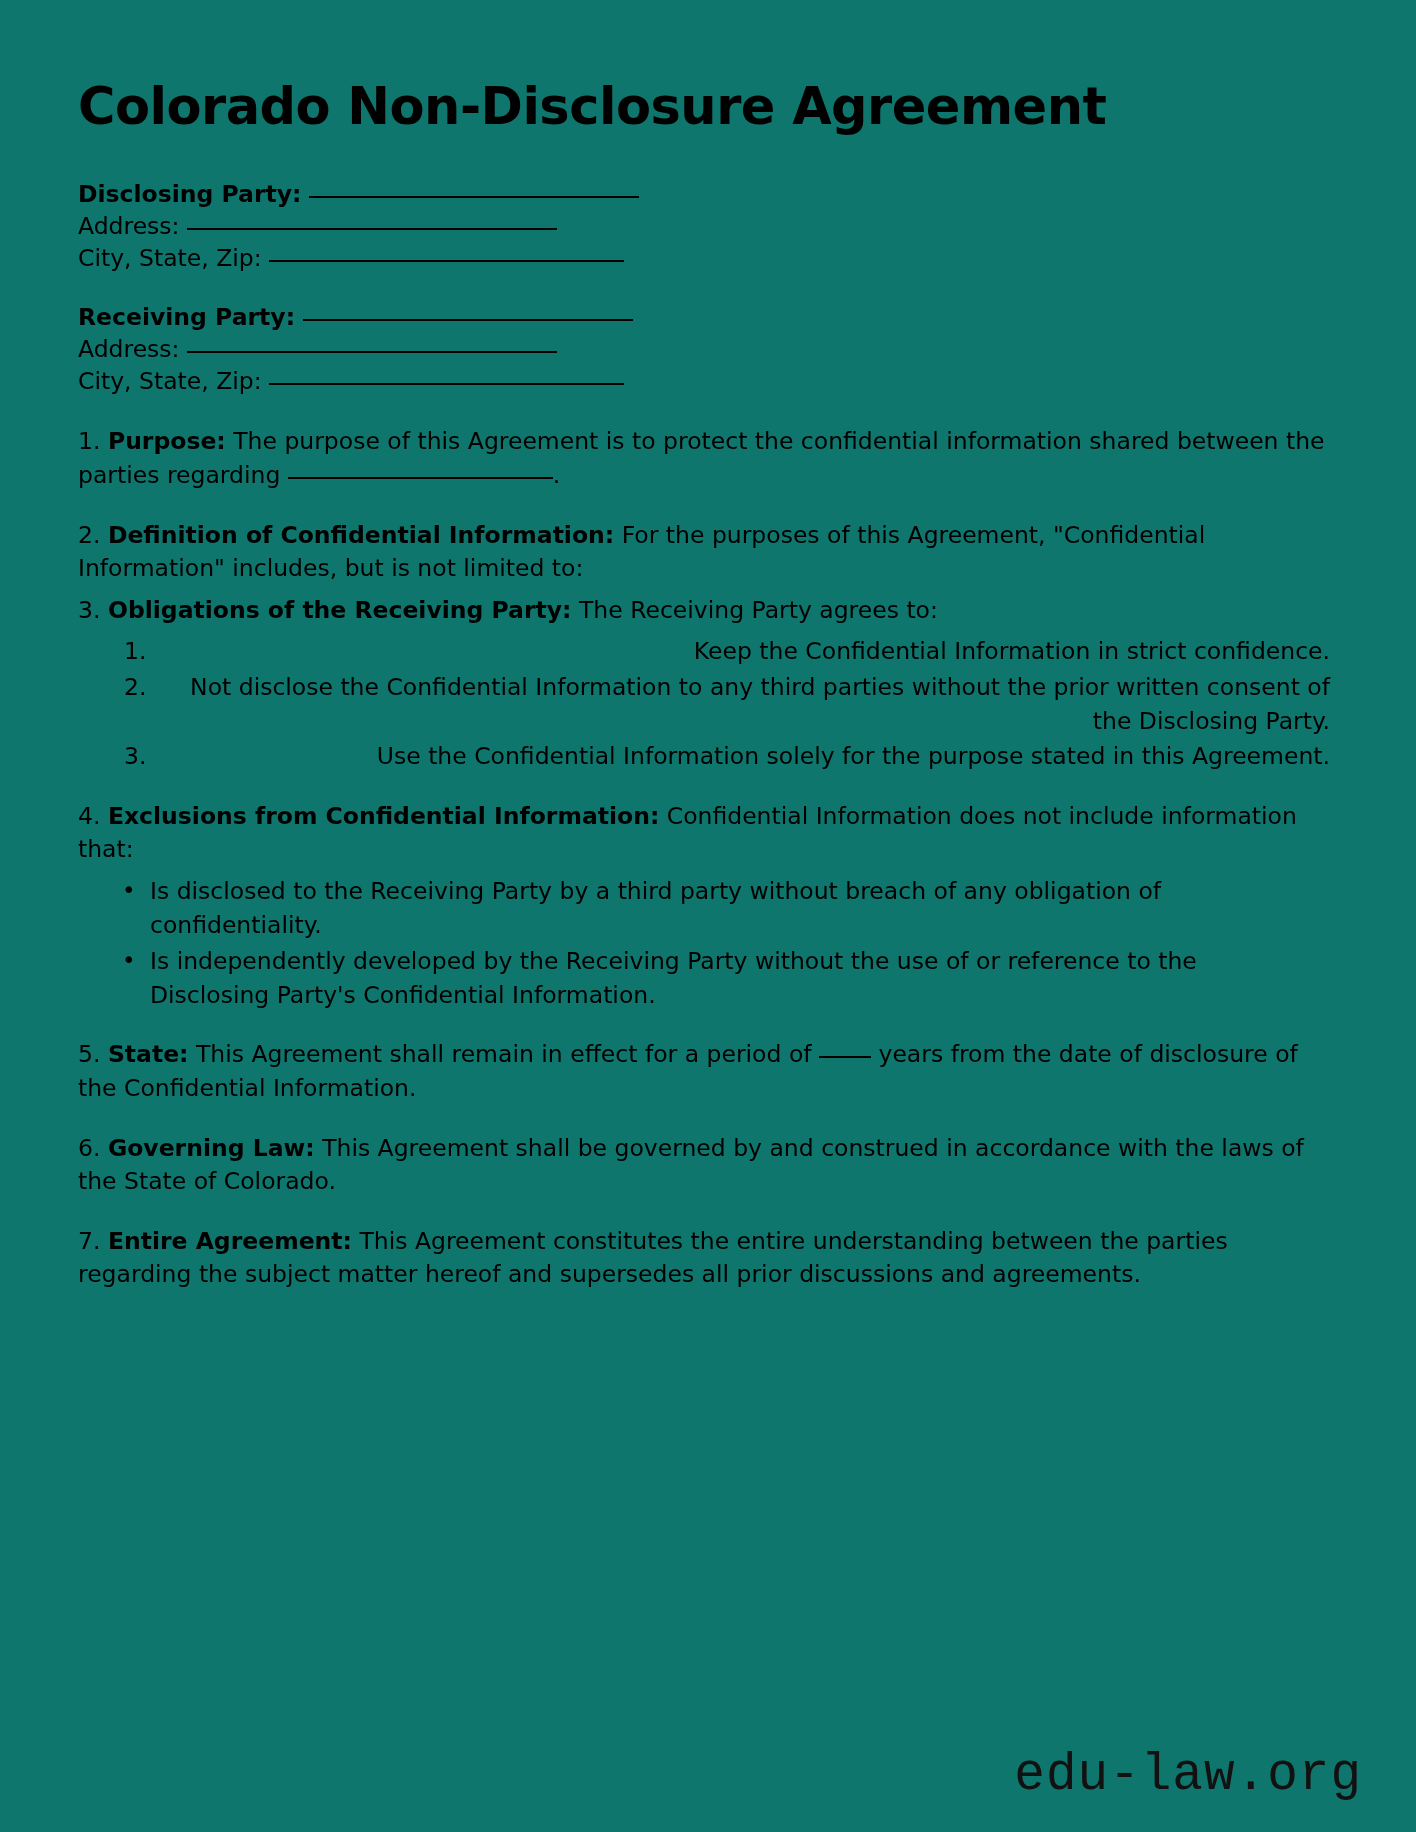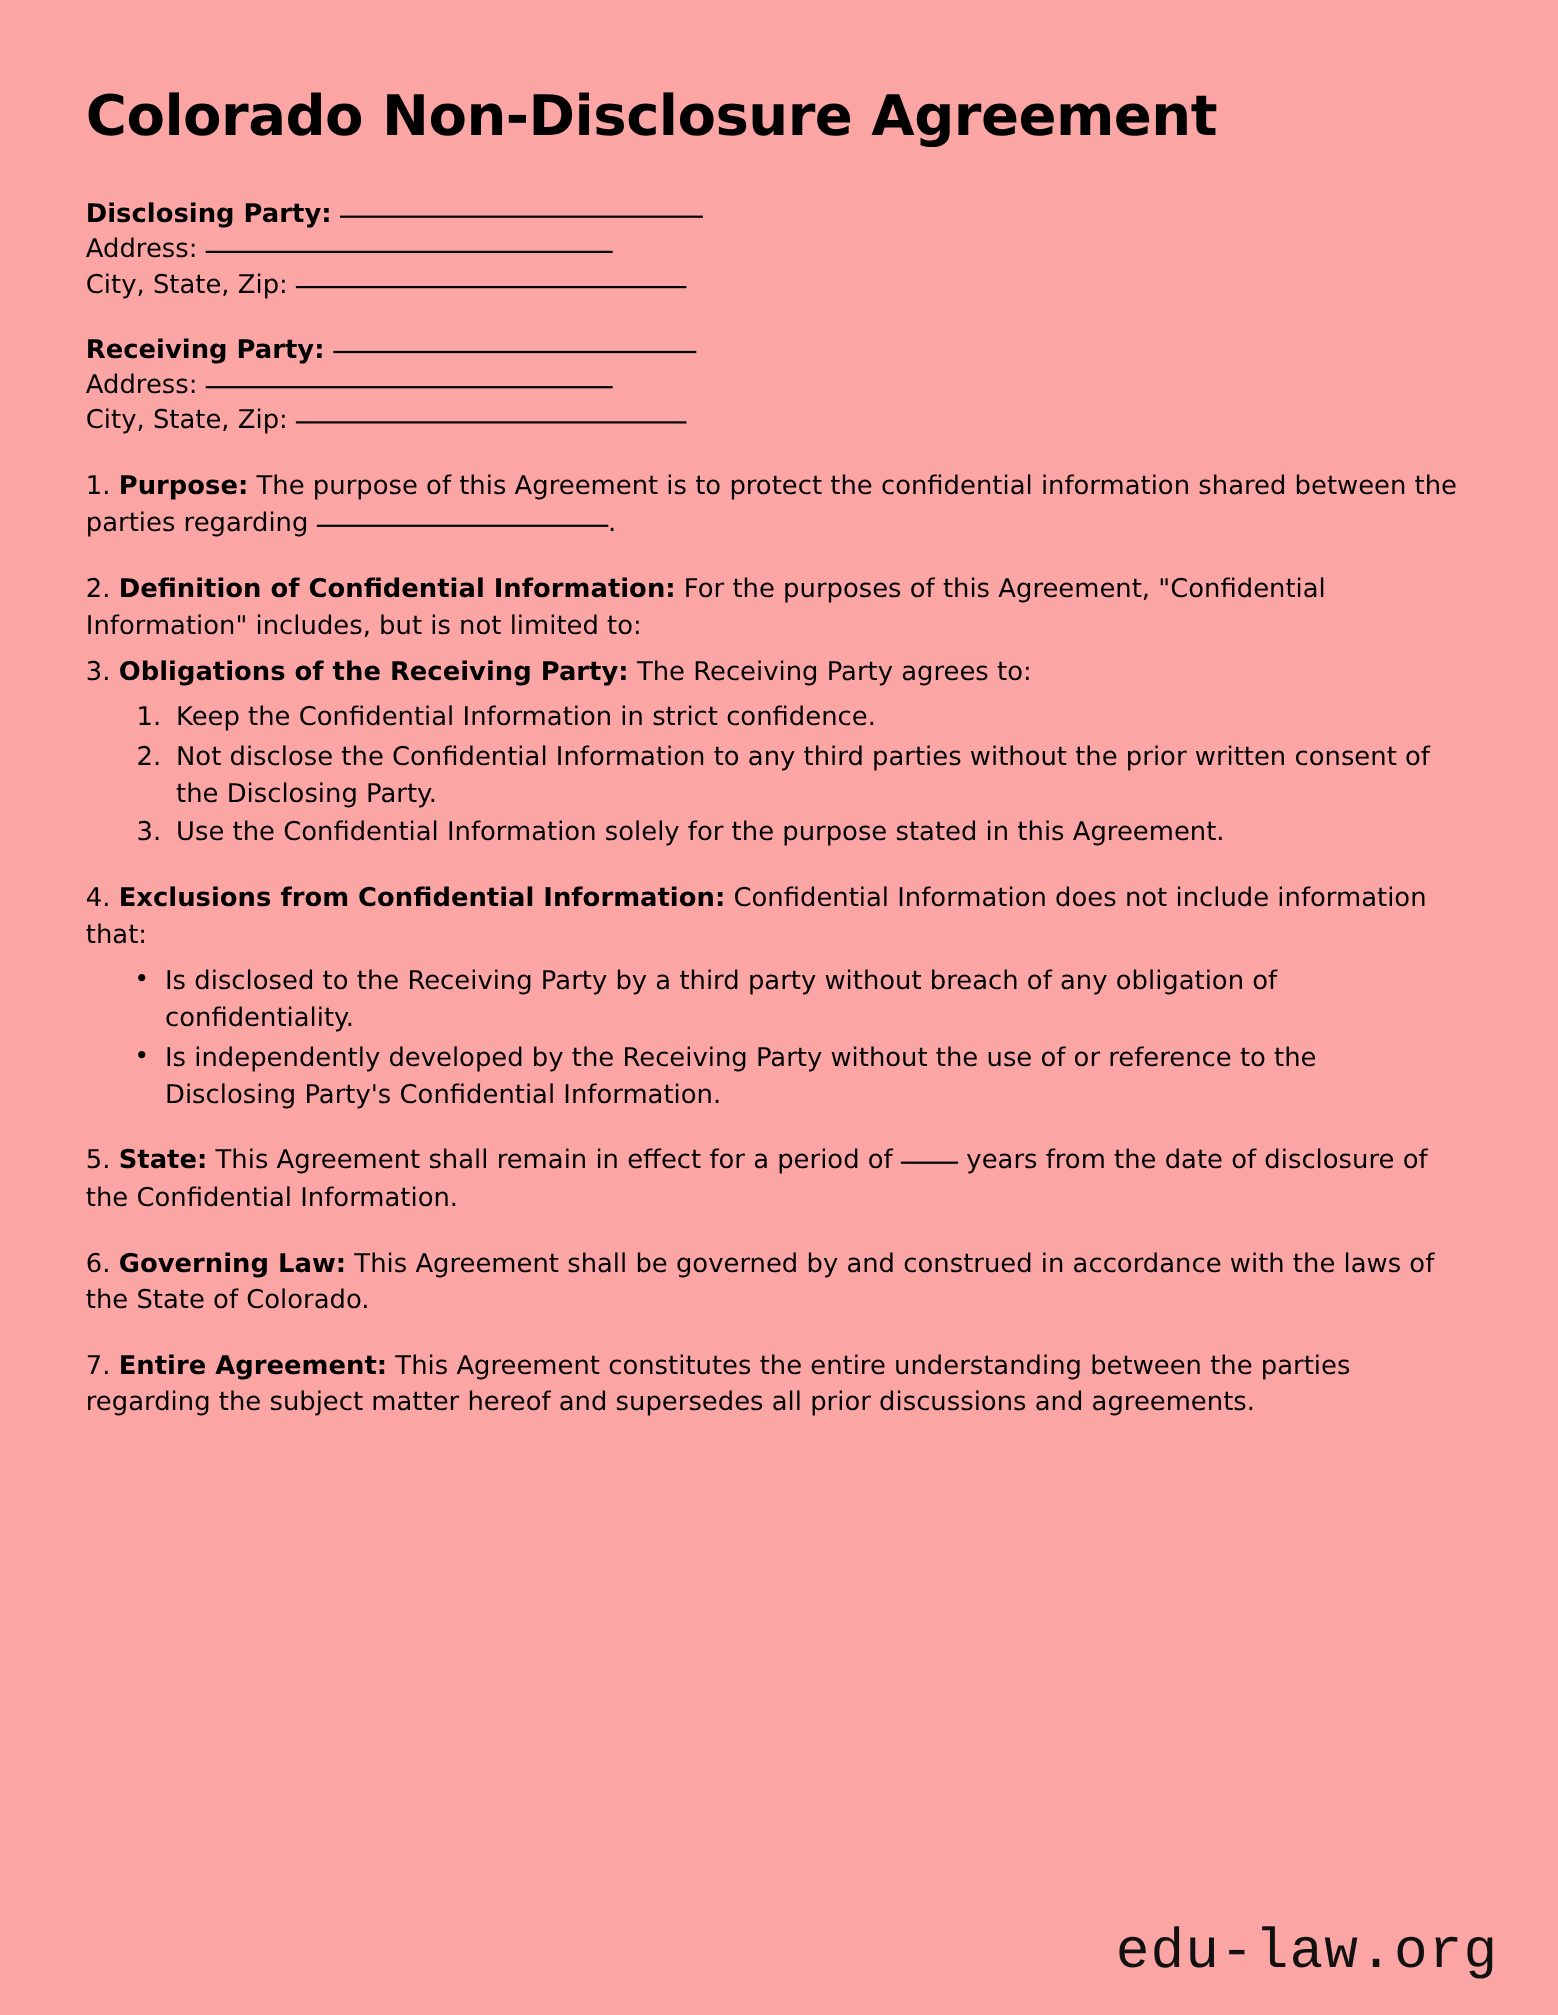--- a/index.html
+++ b/index.html
@@ -22,7 +22,7 @@
     width: 1416px;
     height: 1832px;
     padding: 78px 86px 0 78px;
-    background: #fca5a5;
+    background: #0f766e;
   }
   .doc-title {
     font-size: 51px;

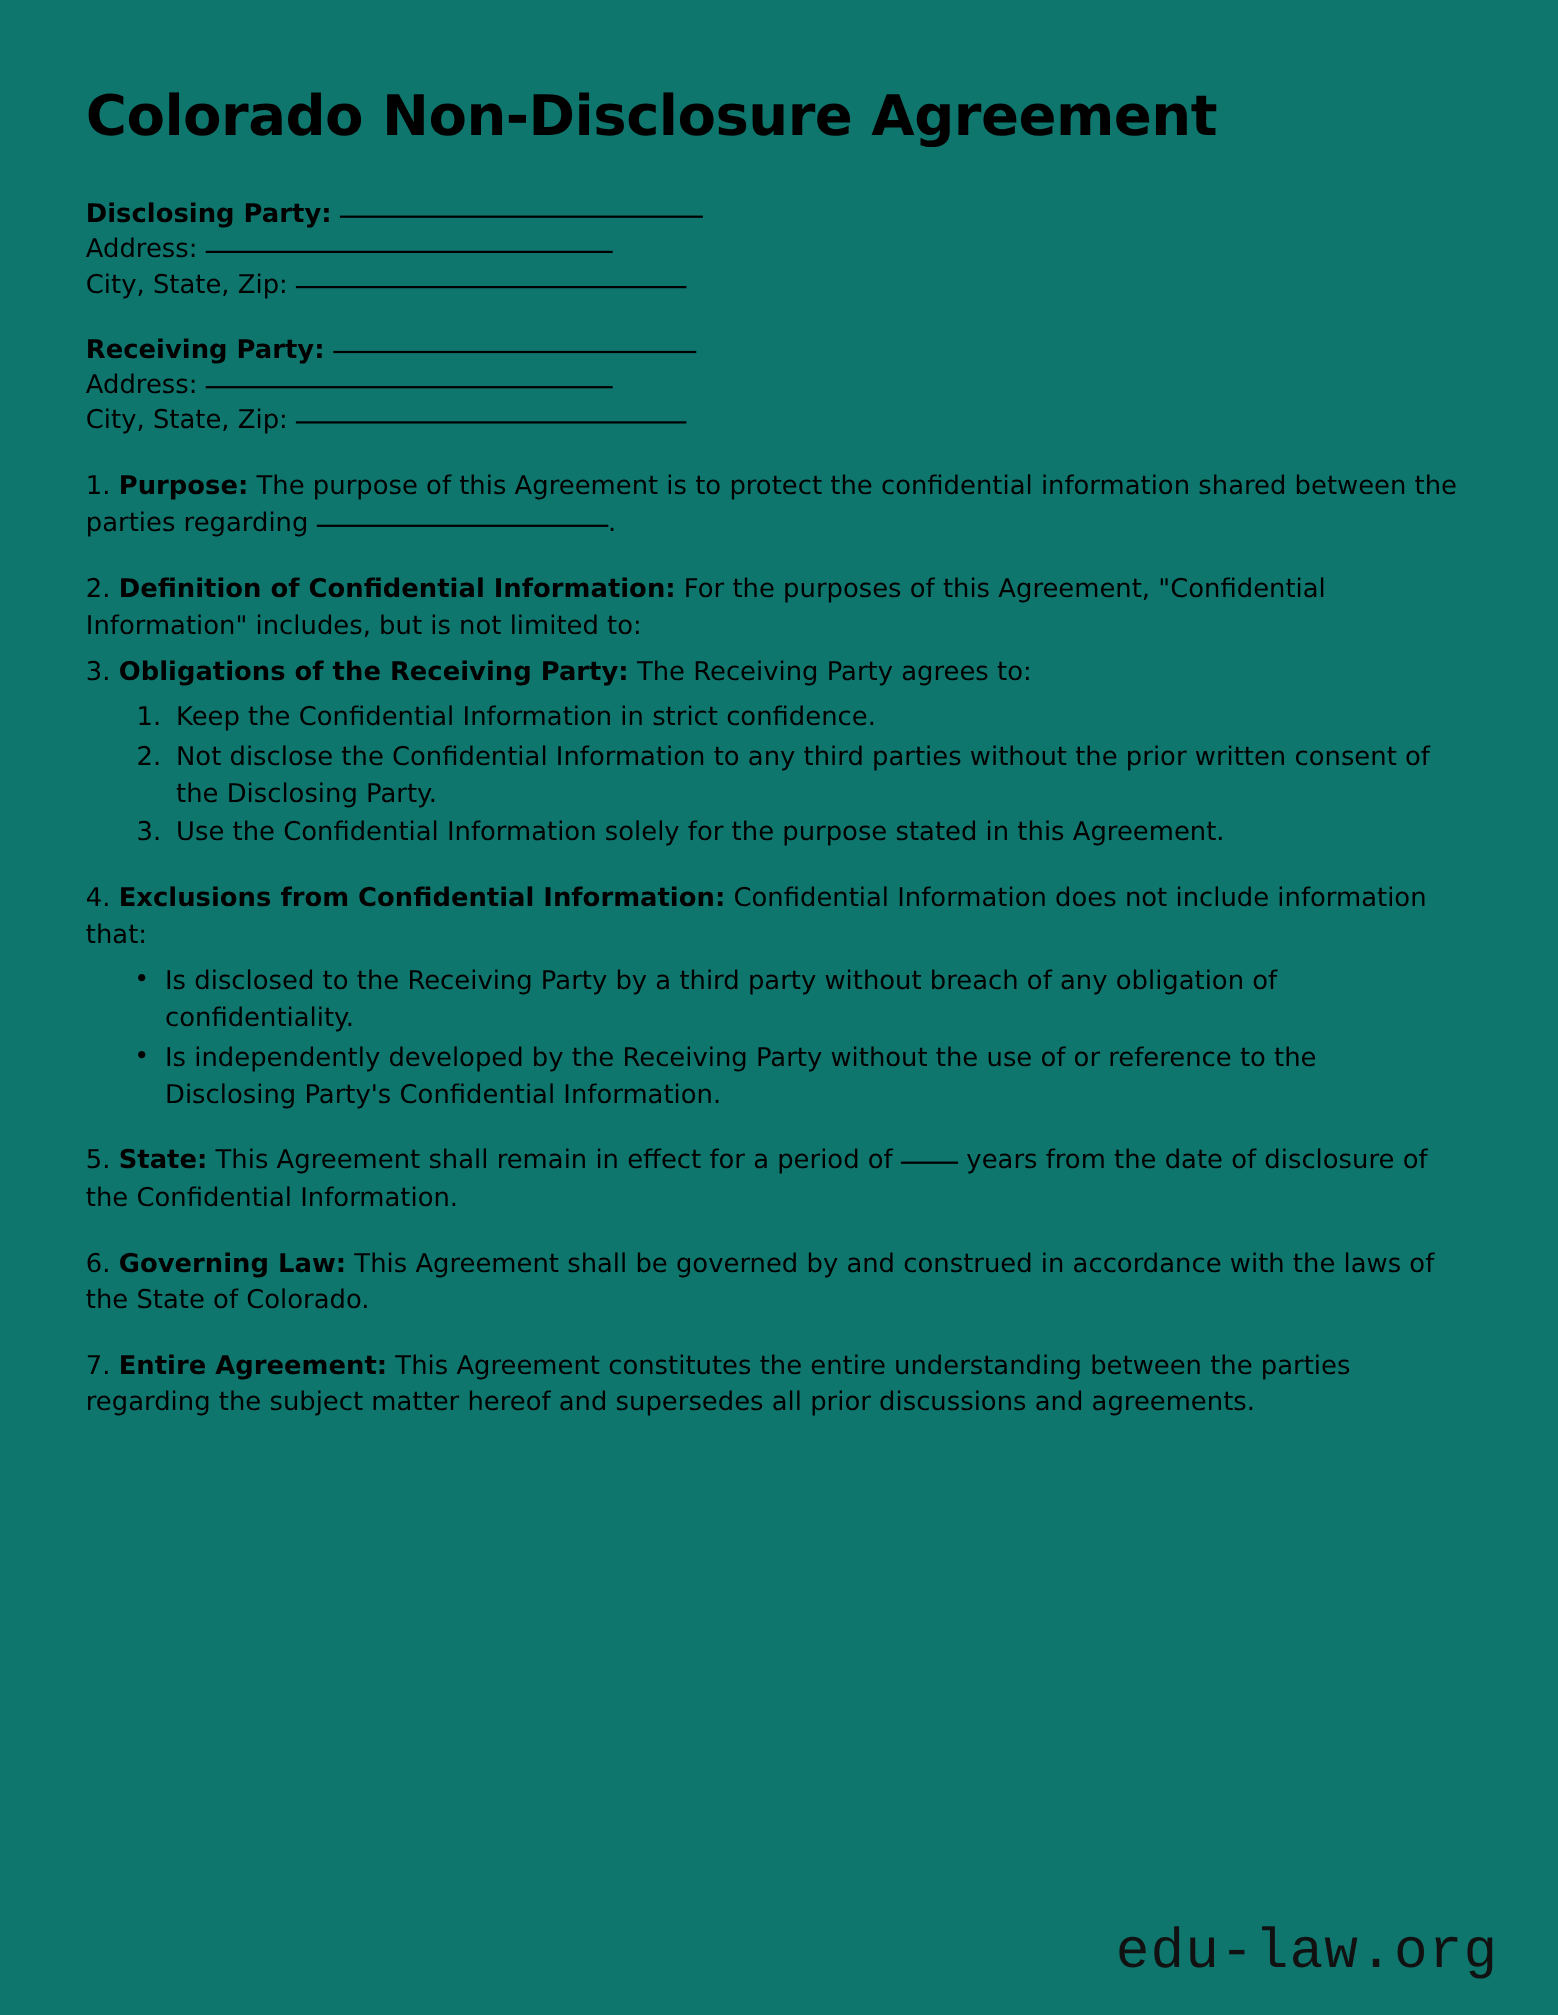--- a/index.html
+++ b/index.html
@@ -87,6 +87,7 @@
     margin: 0 0 26px 0;
     padding-left: 76px;
     max-width: 1265px;
+    text-align: right;
   }
   ol.numlist li {
     margin: 0 0 2px 0;

